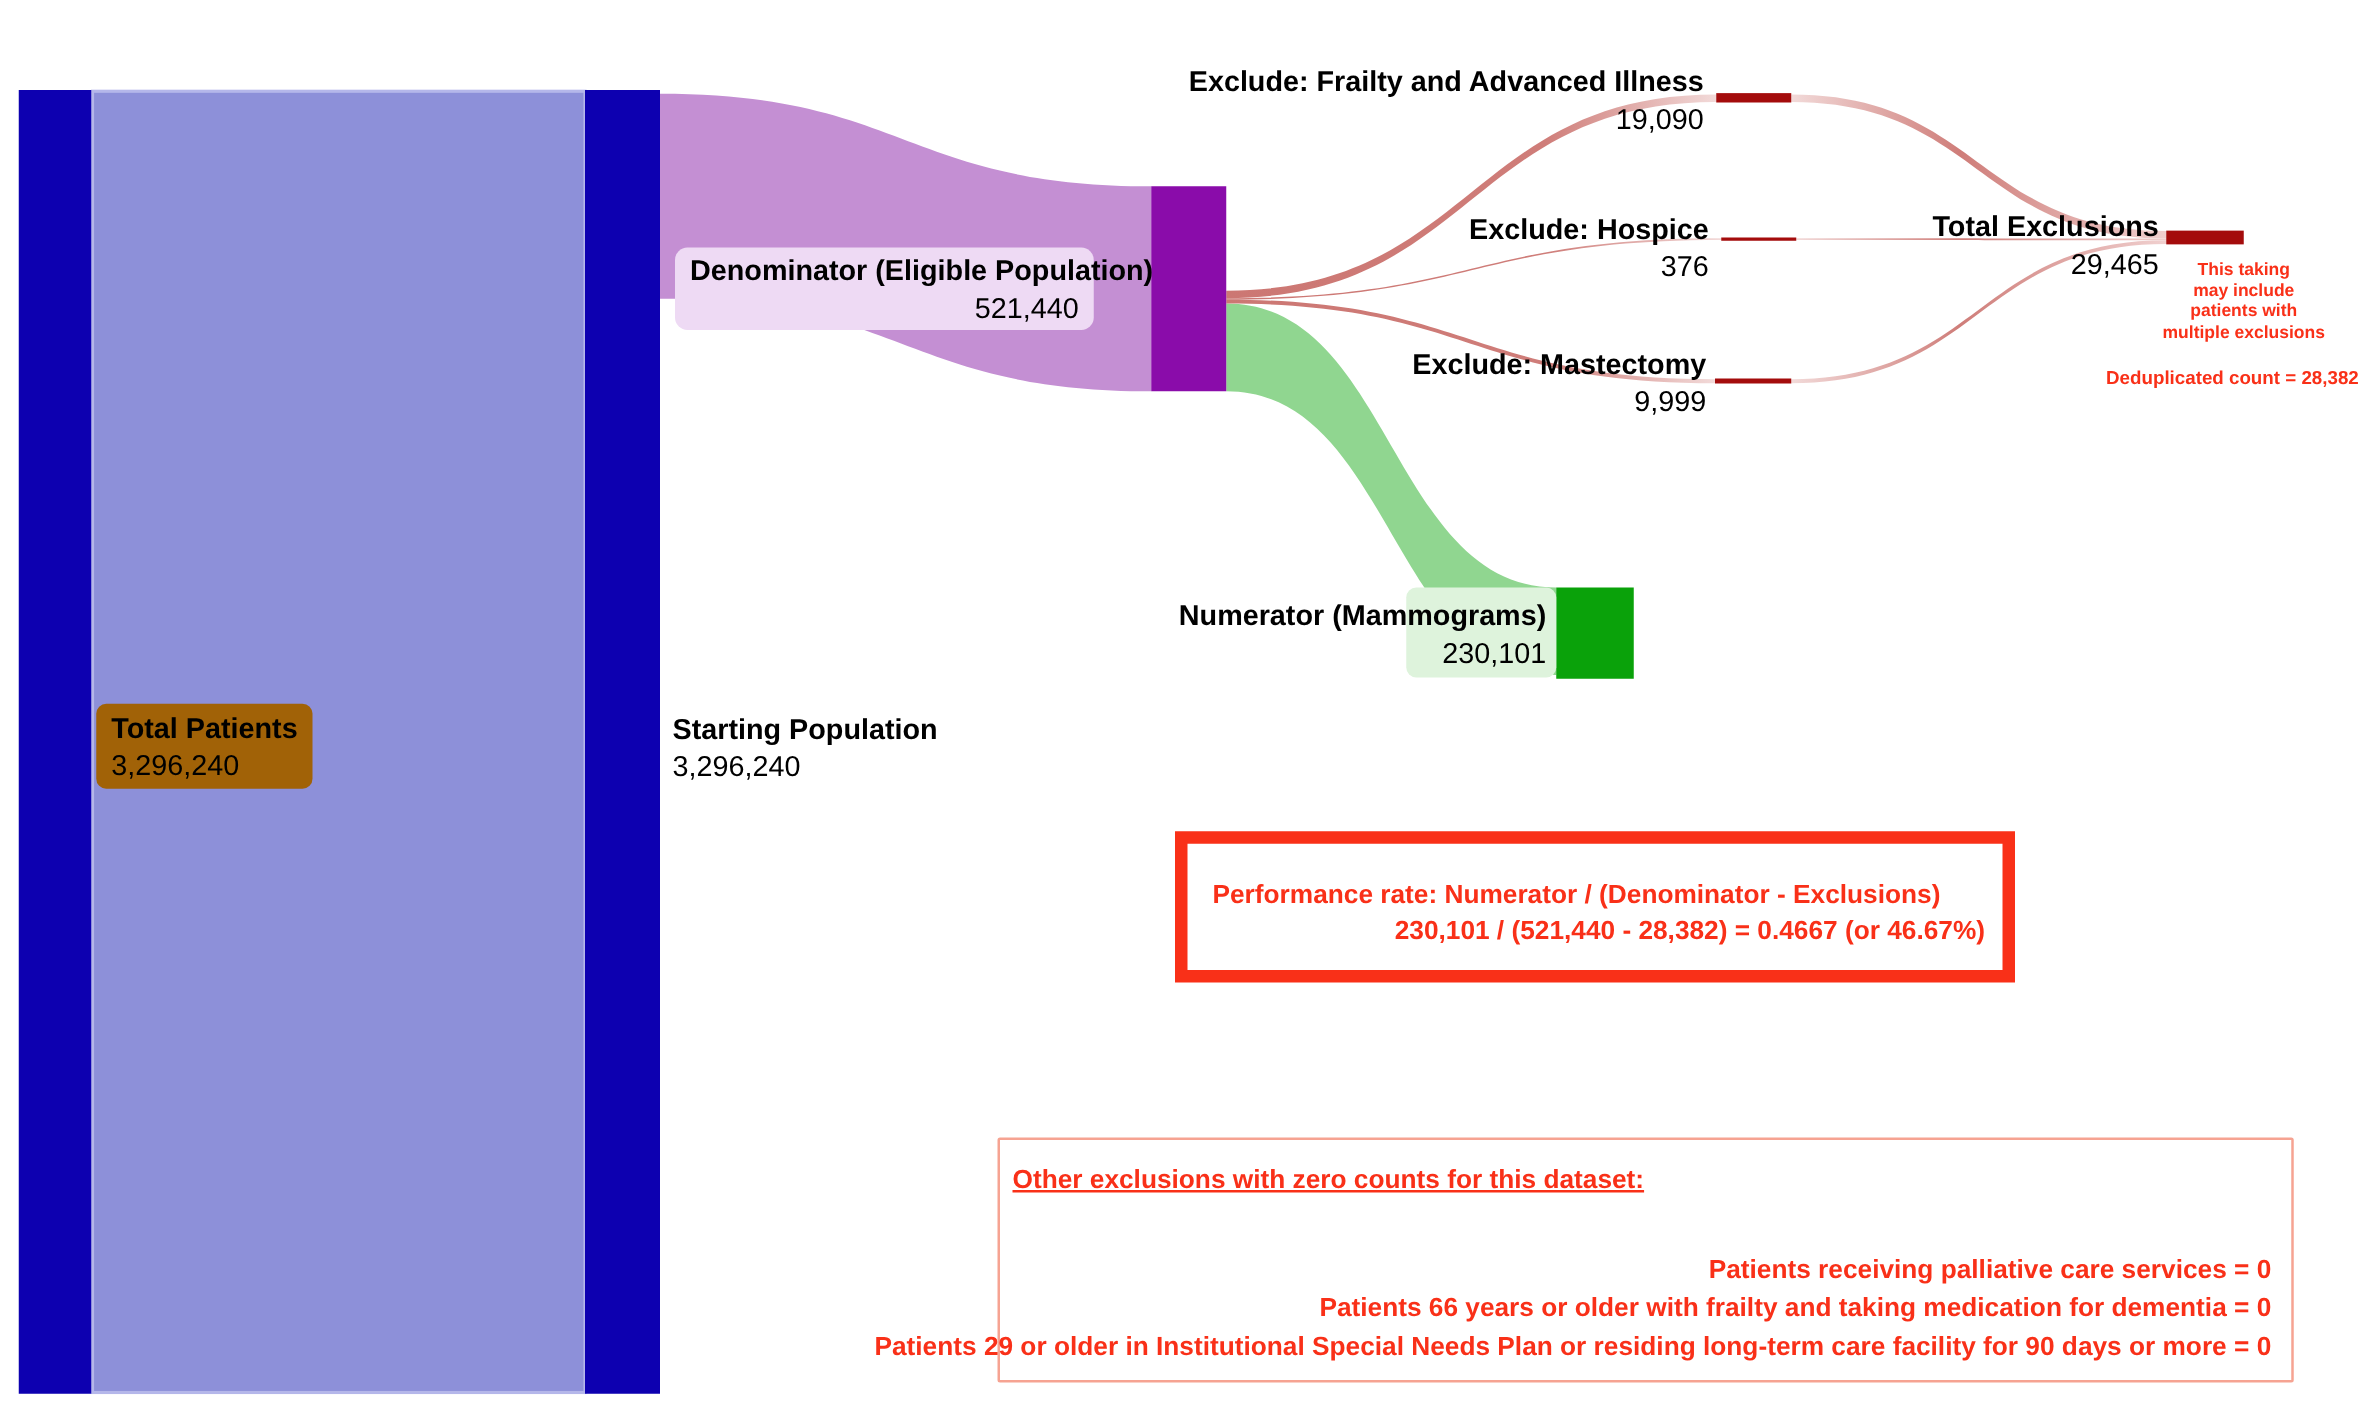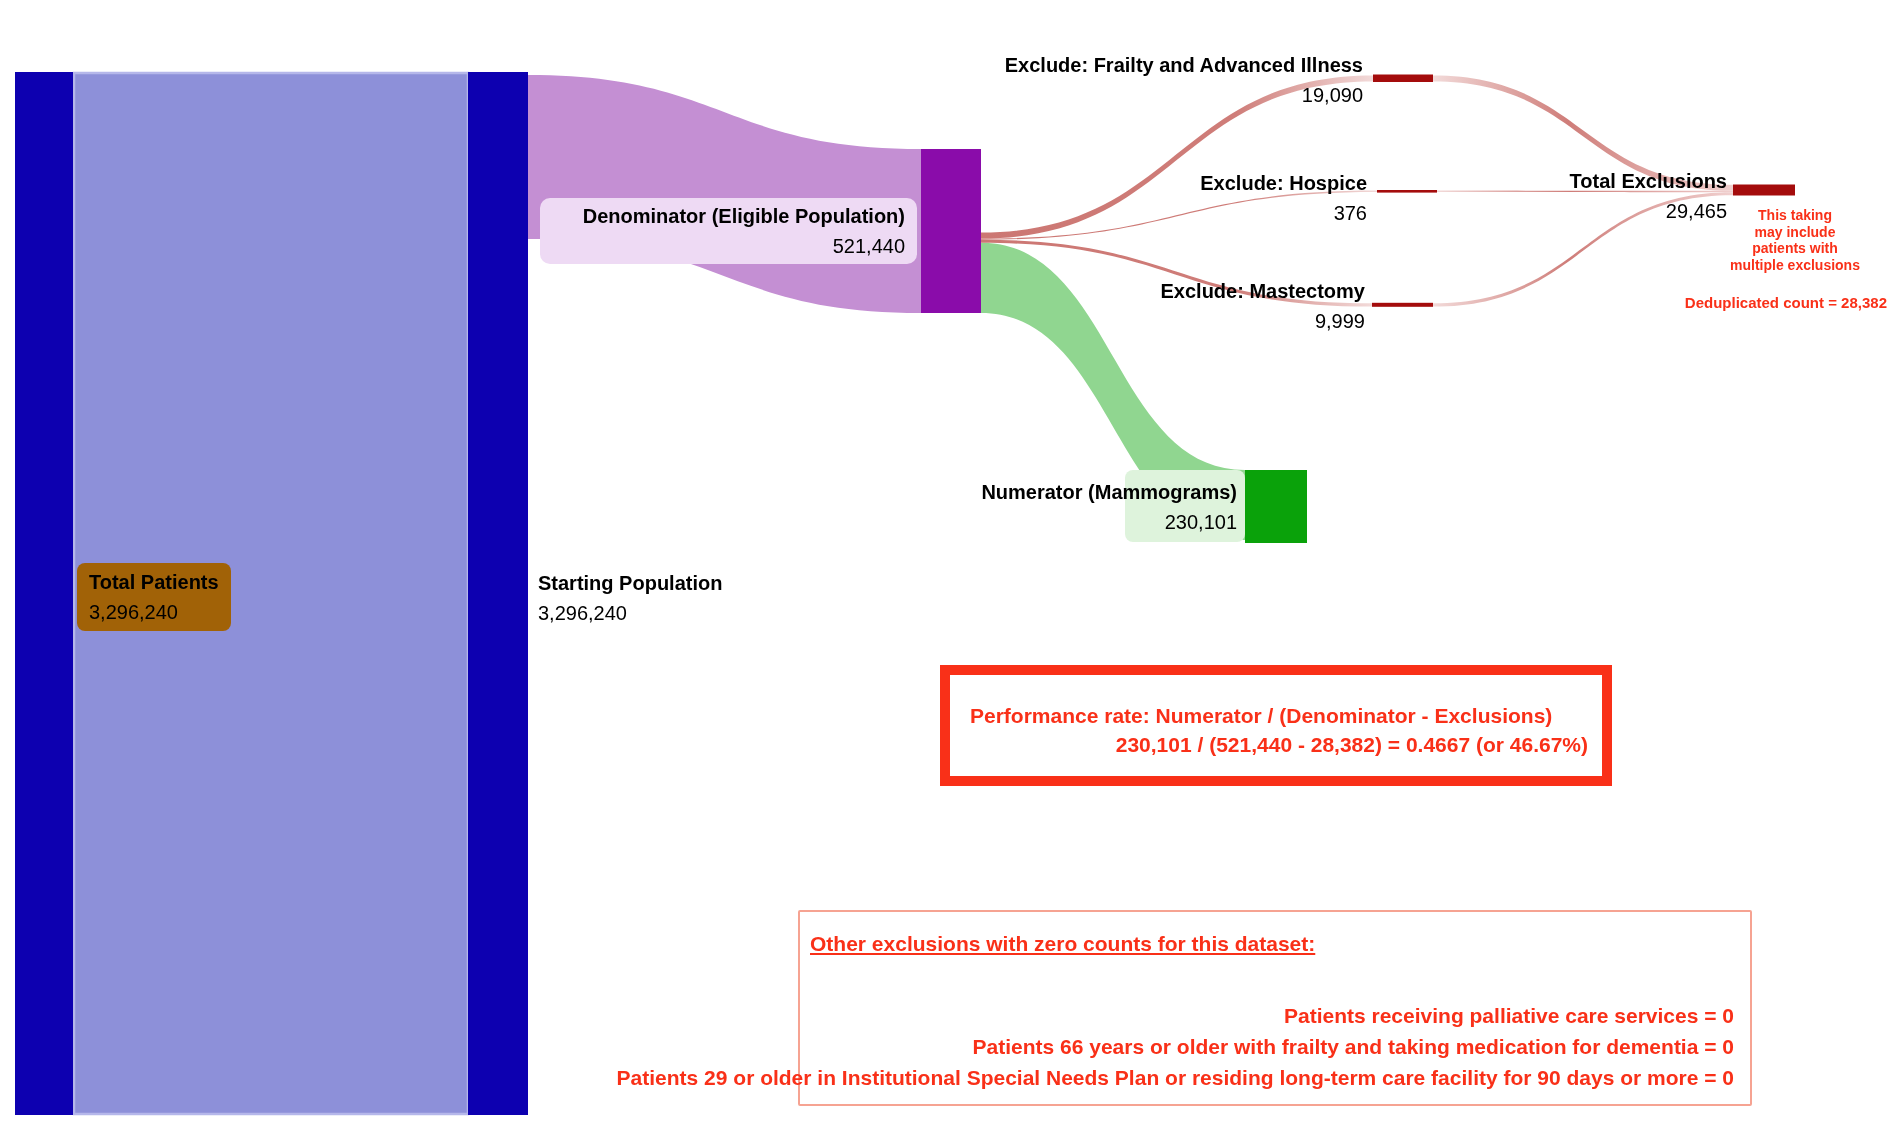--- a/index.html
+++ b/index.html
@@ -6,7 +6,7 @@
   #stage{position:relative;width:1899px;height:1123px;background:#fff;overflow:hidden;
          font-family:"Liberation Sans", sans-serif;}
   #sankey{position:absolute;left:0;top:0;}
-  .lbl{position:absolute;color:#000;font-size:20px;line-height:30px;white-space:nowrap;}
+  .lbl{position:absolute;color:#000;font-size:23px;line-height:30px;white-space:nowrap;}
   .lbl .t{font-weight:bold;display:block;}
   .lbl .n{display:block;}
   .ralign{text-align:right;}

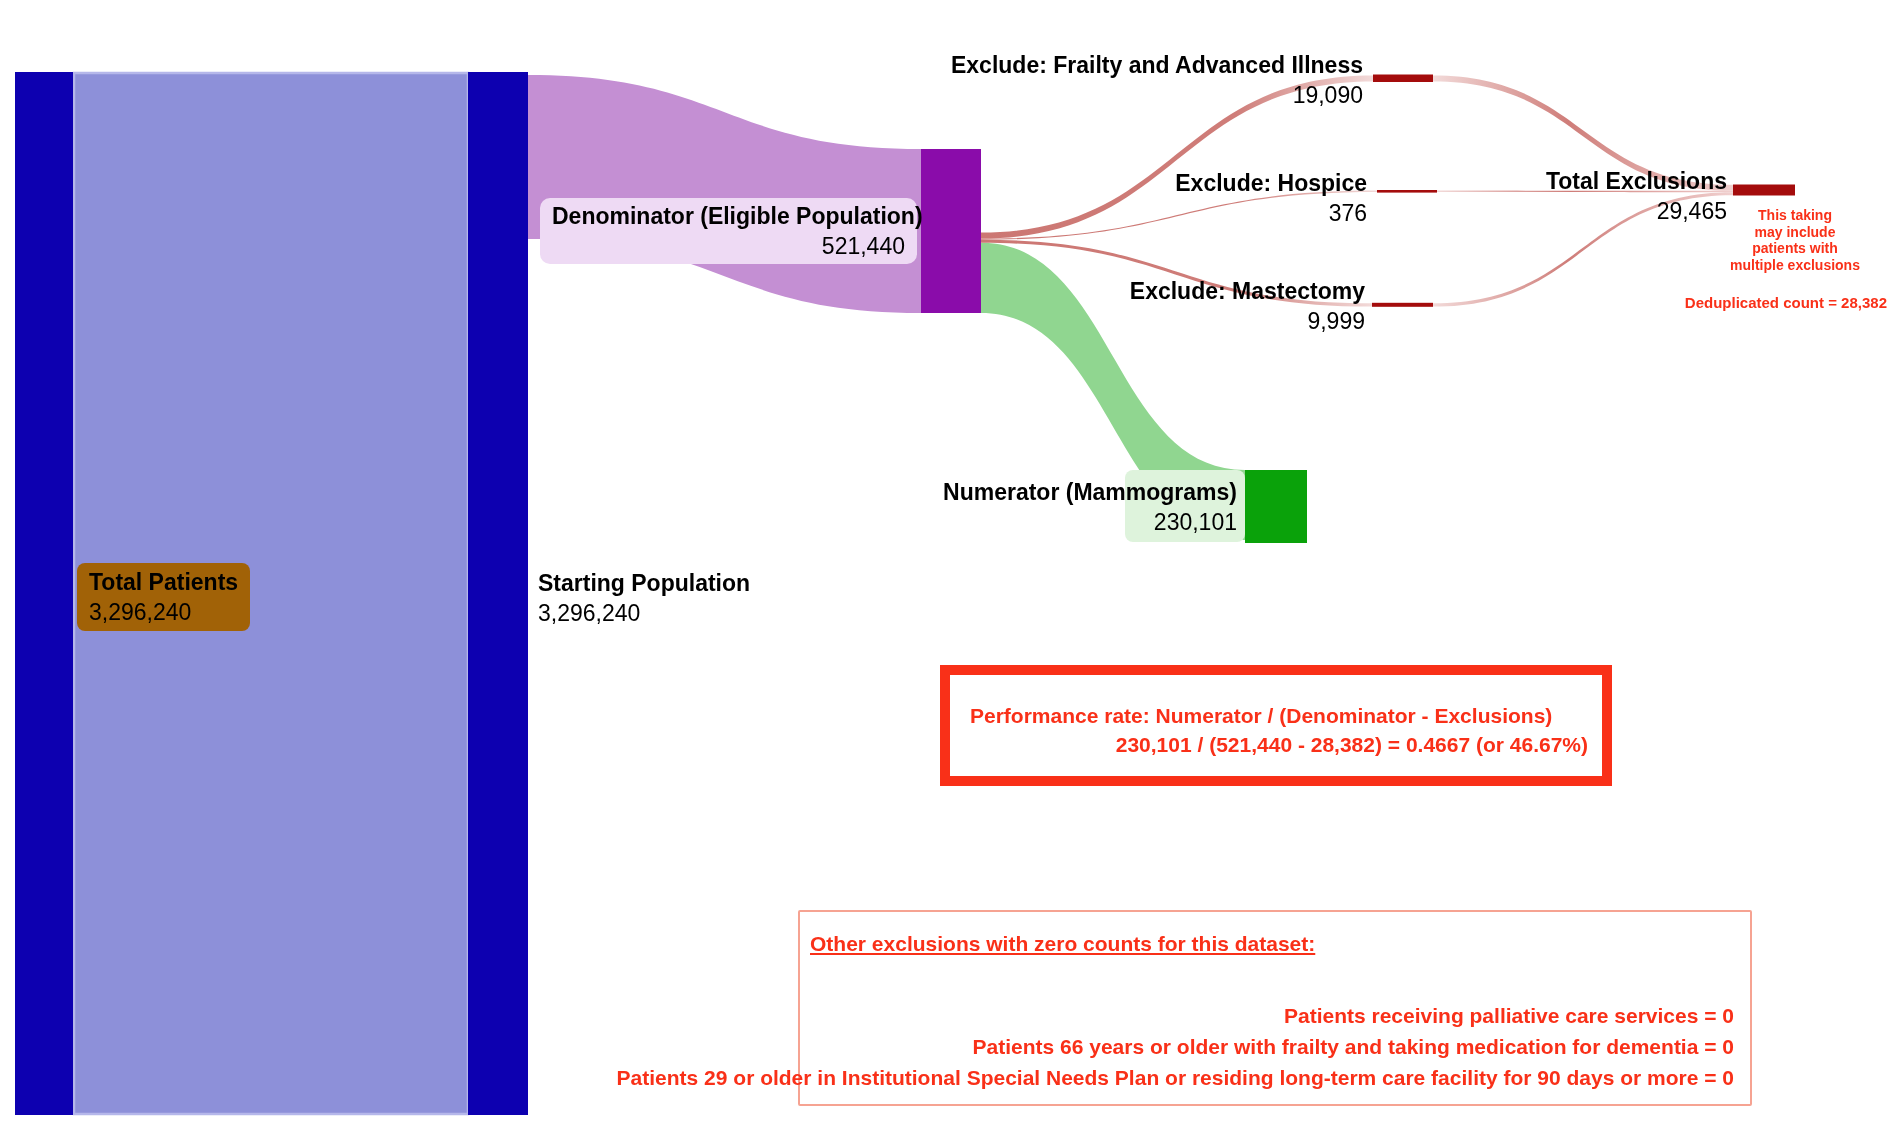--- a/index.html
+++ b/index.html
@@ -13,7 +13,7 @@
   .labelbox{position:absolute;border-radius:8px;}
   #total-patients-box{left:77px;top:563px;background:#a16207;padding:4px 12px;}
   #starting-population-label{left:538px;top:568px;}
-  #denominator-box{left:540px;top:198px;width:377px;background:#eedaf4;border-radius:10px;
+  #denominator-box{left:540px;top:198px;width:335px;background:#eedaf4;border-radius:10px;
                    padding:3px 12px;box-sizing:border-box;text-align:right;}
   #numerator-bg{left:1125px;top:470px;width:120px;height:72px;background:#def3dc;}
   #numerator-label{right:662px;top:477px;text-align:right;}

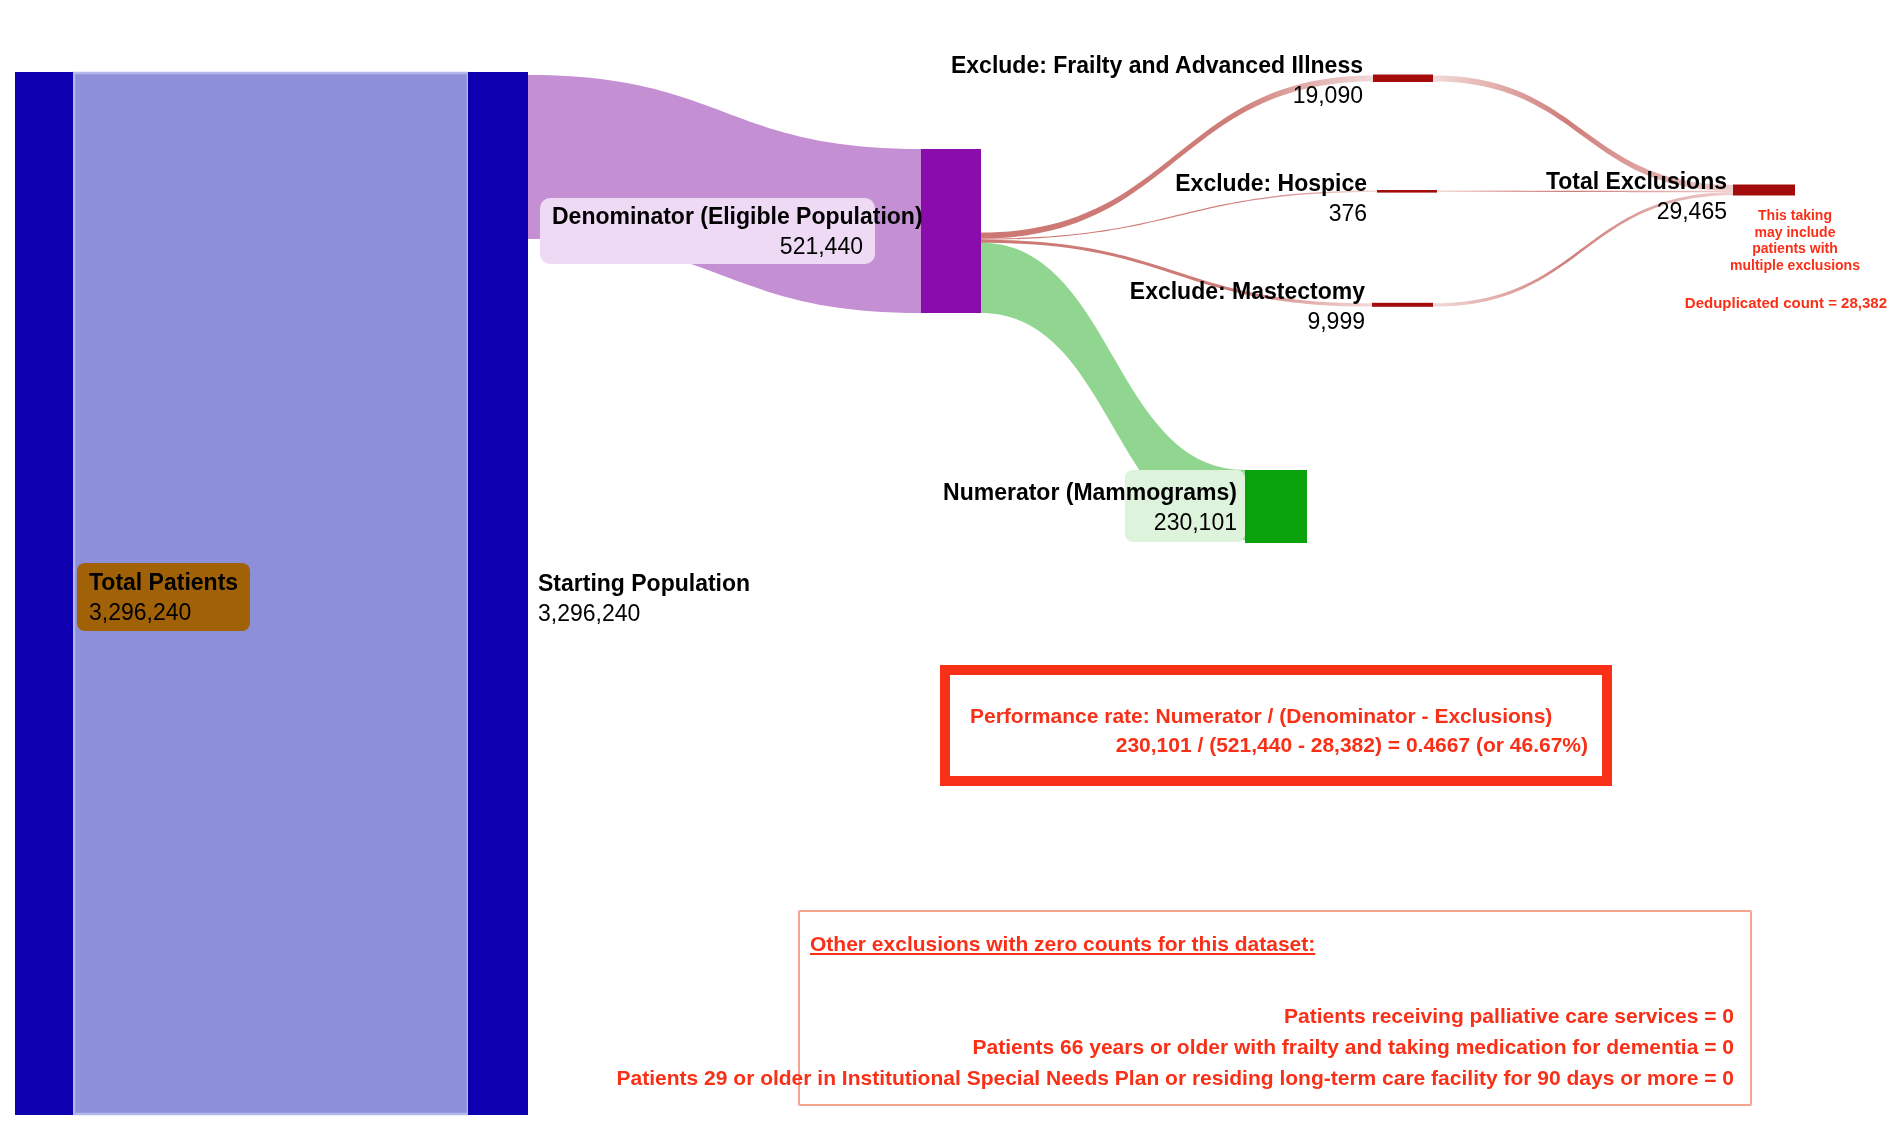--- a/index.html
+++ b/index.html
@@ -29,7 +29,7 @@
             font-weight:bold;font-size:21px;line-height:29px;}
   #perf-line1{margin:26px 0 0 20px;}
   #perf-line2{text-align:right;margin:0 14px 0 0;}
-  #other-box{position:absolute;left:798px;top:910px;width:954px;height:196px;
+  #other-box{position:absolute;left:798px;top:910px;width:1037px;height:196px;
              border:2px solid #f6a392;box-sizing:border-box;border-radius:2px;color:#f93018;}
   #other-title{position:absolute;left:10px;top:20px;font-size:21px;font-weight:bold;
                text-decoration:underline;white-space:nowrap;}

